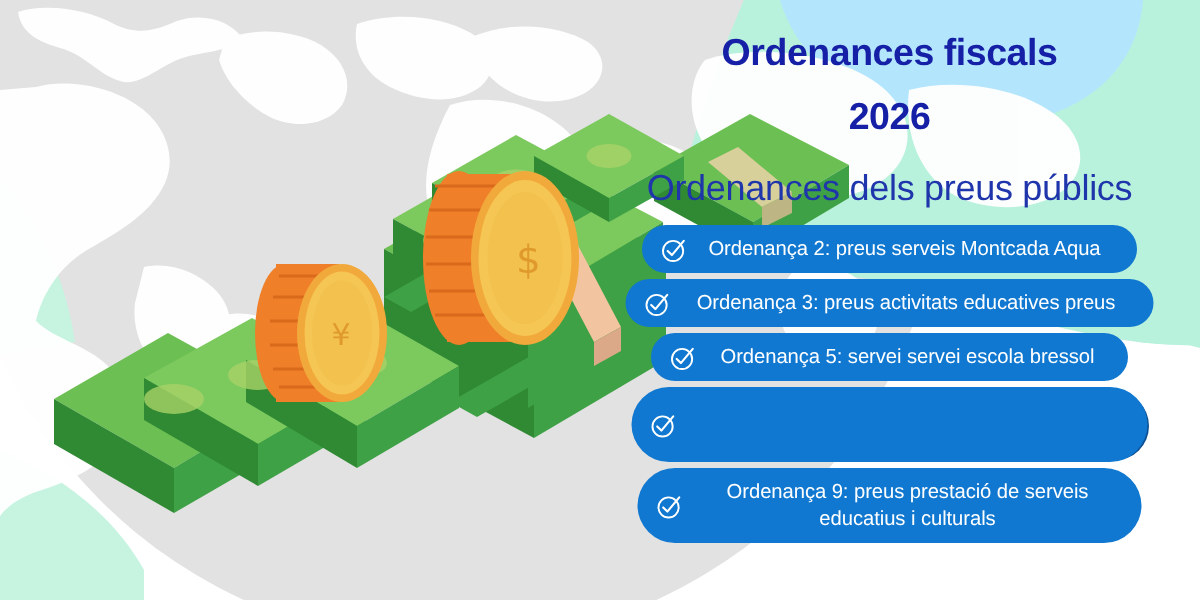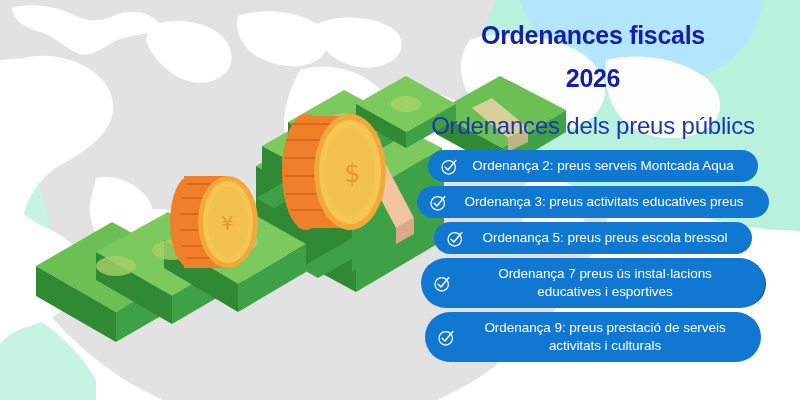--- a/index.html
+++ b/index.html
@@ -316,7 +316,7 @@
               <path d="M6.5 13 L10 16.5 L20 4.5" fill="none" stroke="#ffffff" stroke-width="1.8" stroke-linecap="round" stroke-linejoin="round"></path>
             </svg>
           </span>
-          <span class="pill-label">Ordenança 5: preus preus escola bressol</span>
+          <span class="pill-label">Ordenança 5: servei servei escola bressol</span>
         </div>
       </div>
 

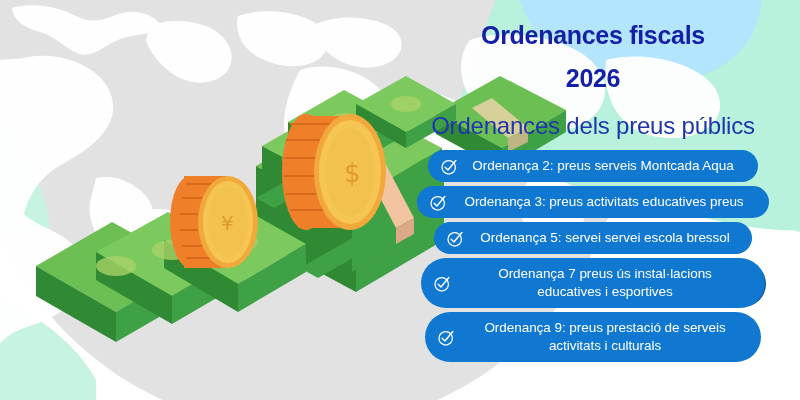--- a/index.html
+++ b/index.html
@@ -329,8 +329,6 @@
               <path d="M6.5 13 L10 16.5 L20 4.5" fill="none" stroke="#ffffff" stroke-width="1.8" stroke-linecap="round" stroke-linejoin="round"></path>
             </svg>
           </span>
-          <span class="pill-label">Ordenança 7 preus ús instal·lacions
-educatives i esportives</span>
         </div>
       </div>
 

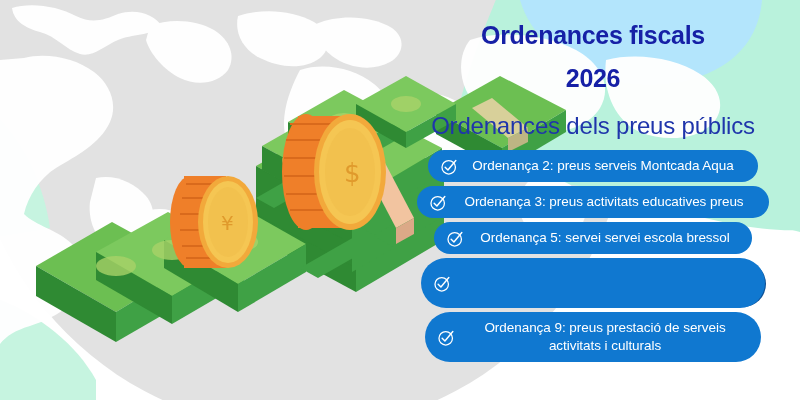--- a/index.html
+++ b/index.html
@@ -341,7 +341,7 @@
             </svg>
           </span>
           <span class="pill-label">Ordenança 9: preus prestació de serveis
-activitats i culturals</span>
+educatius i culturals</span>
         </div>
       </div>
 

